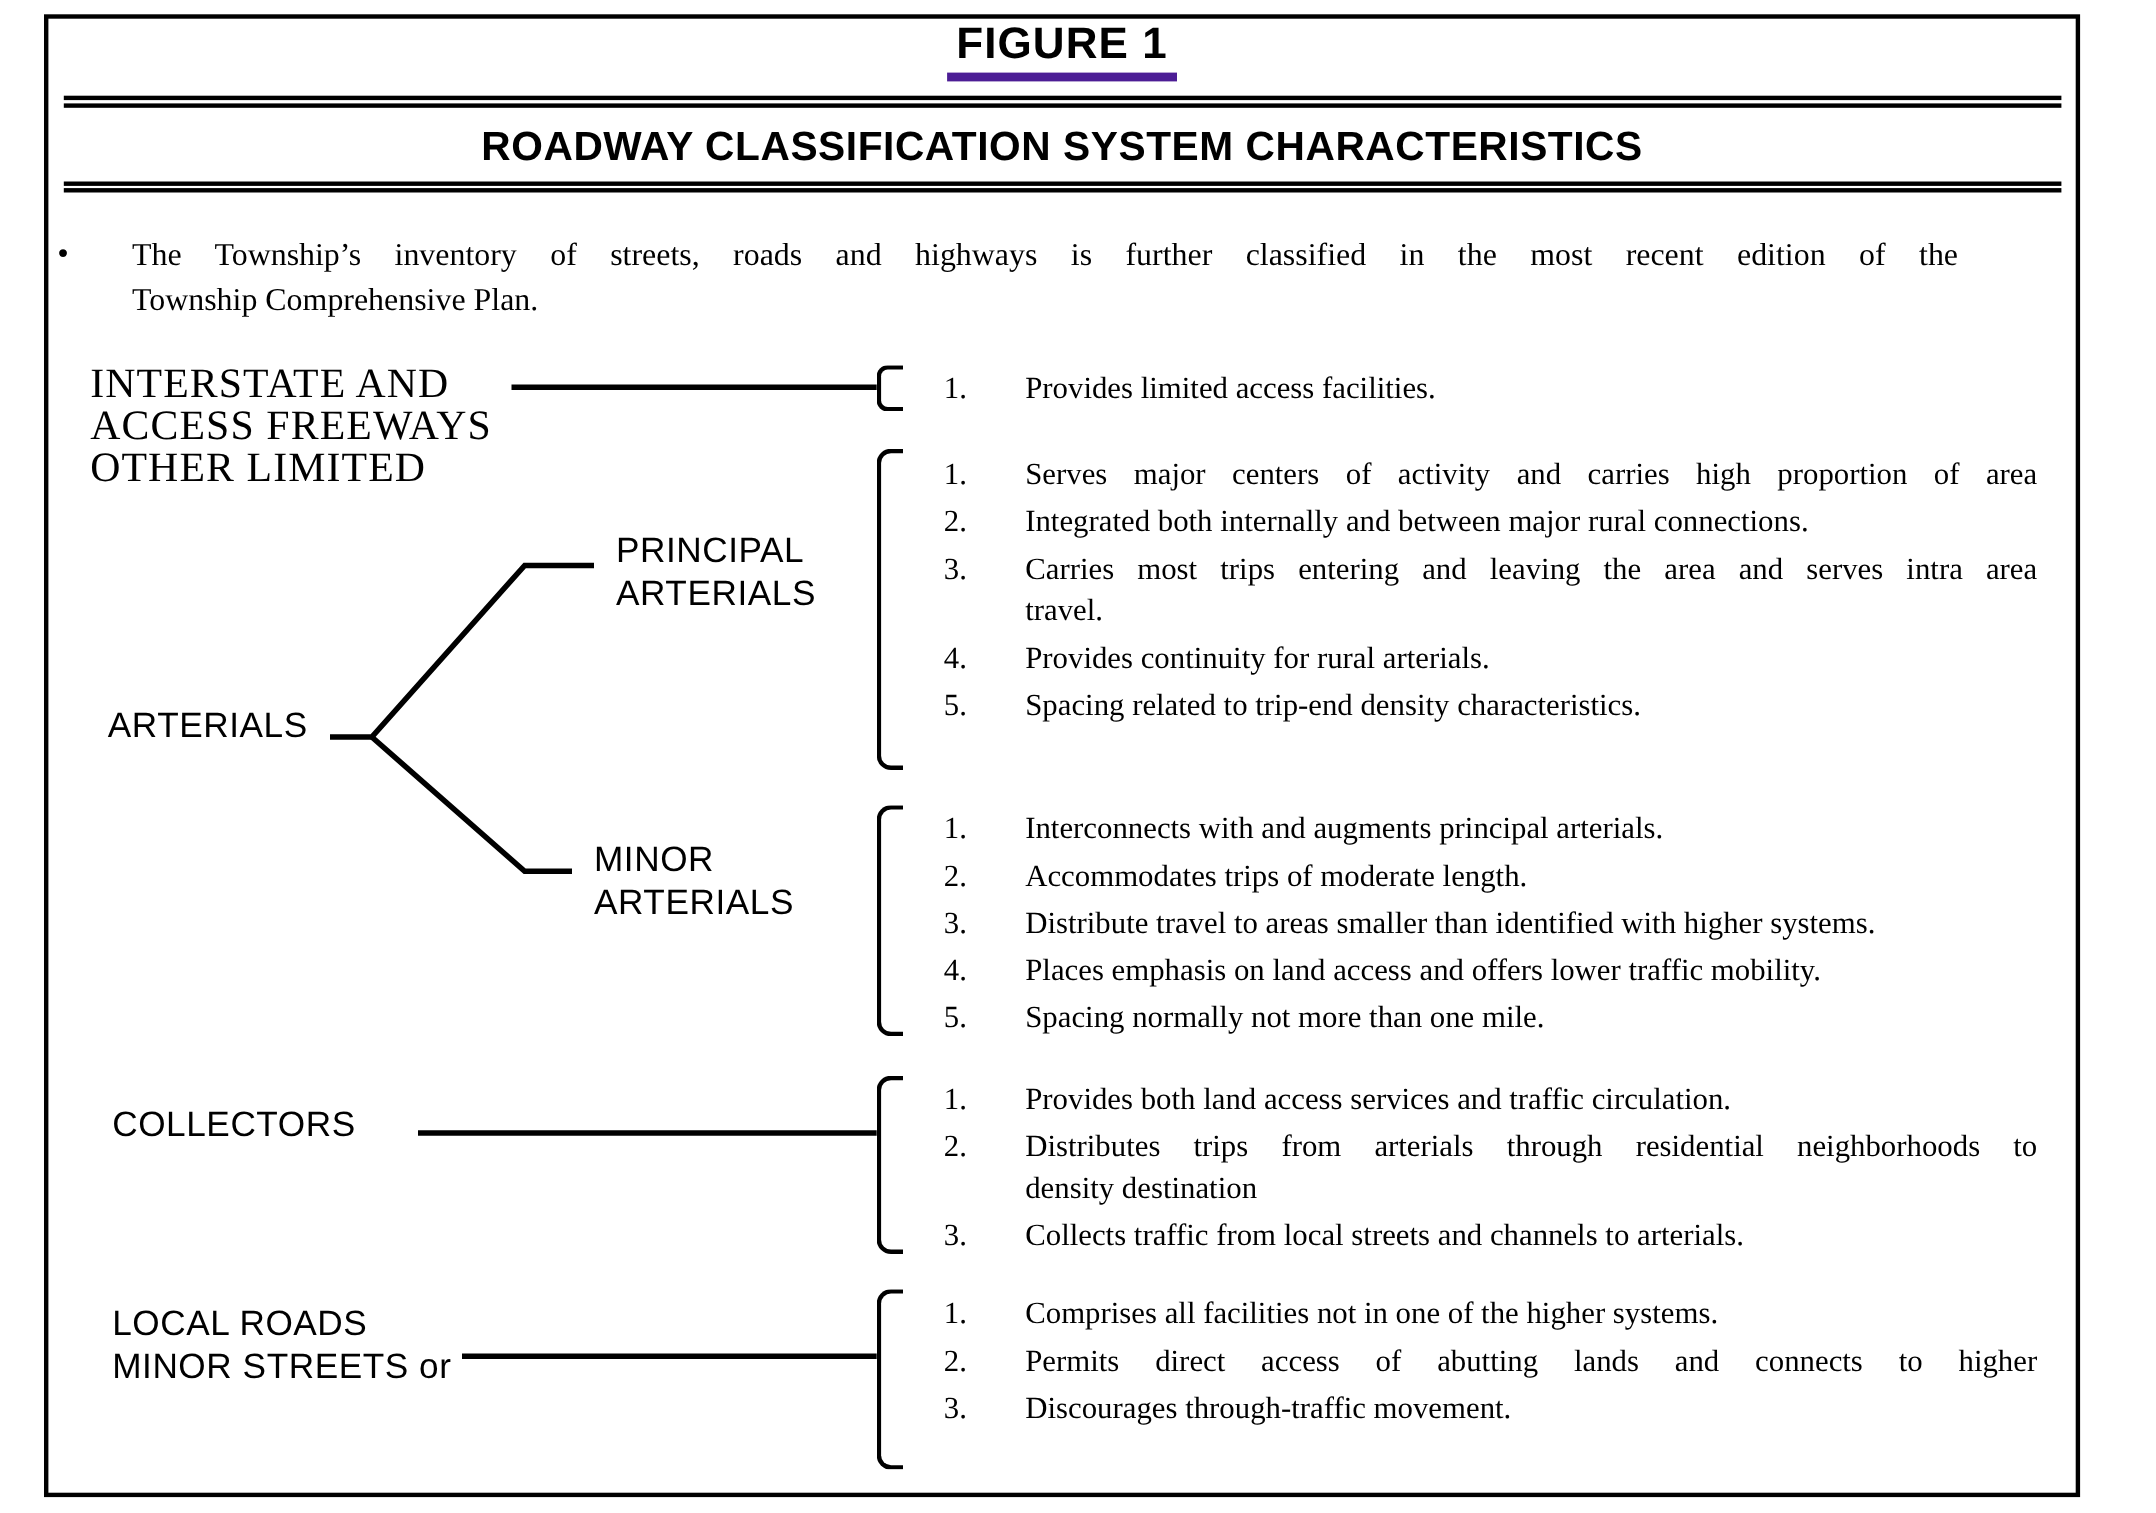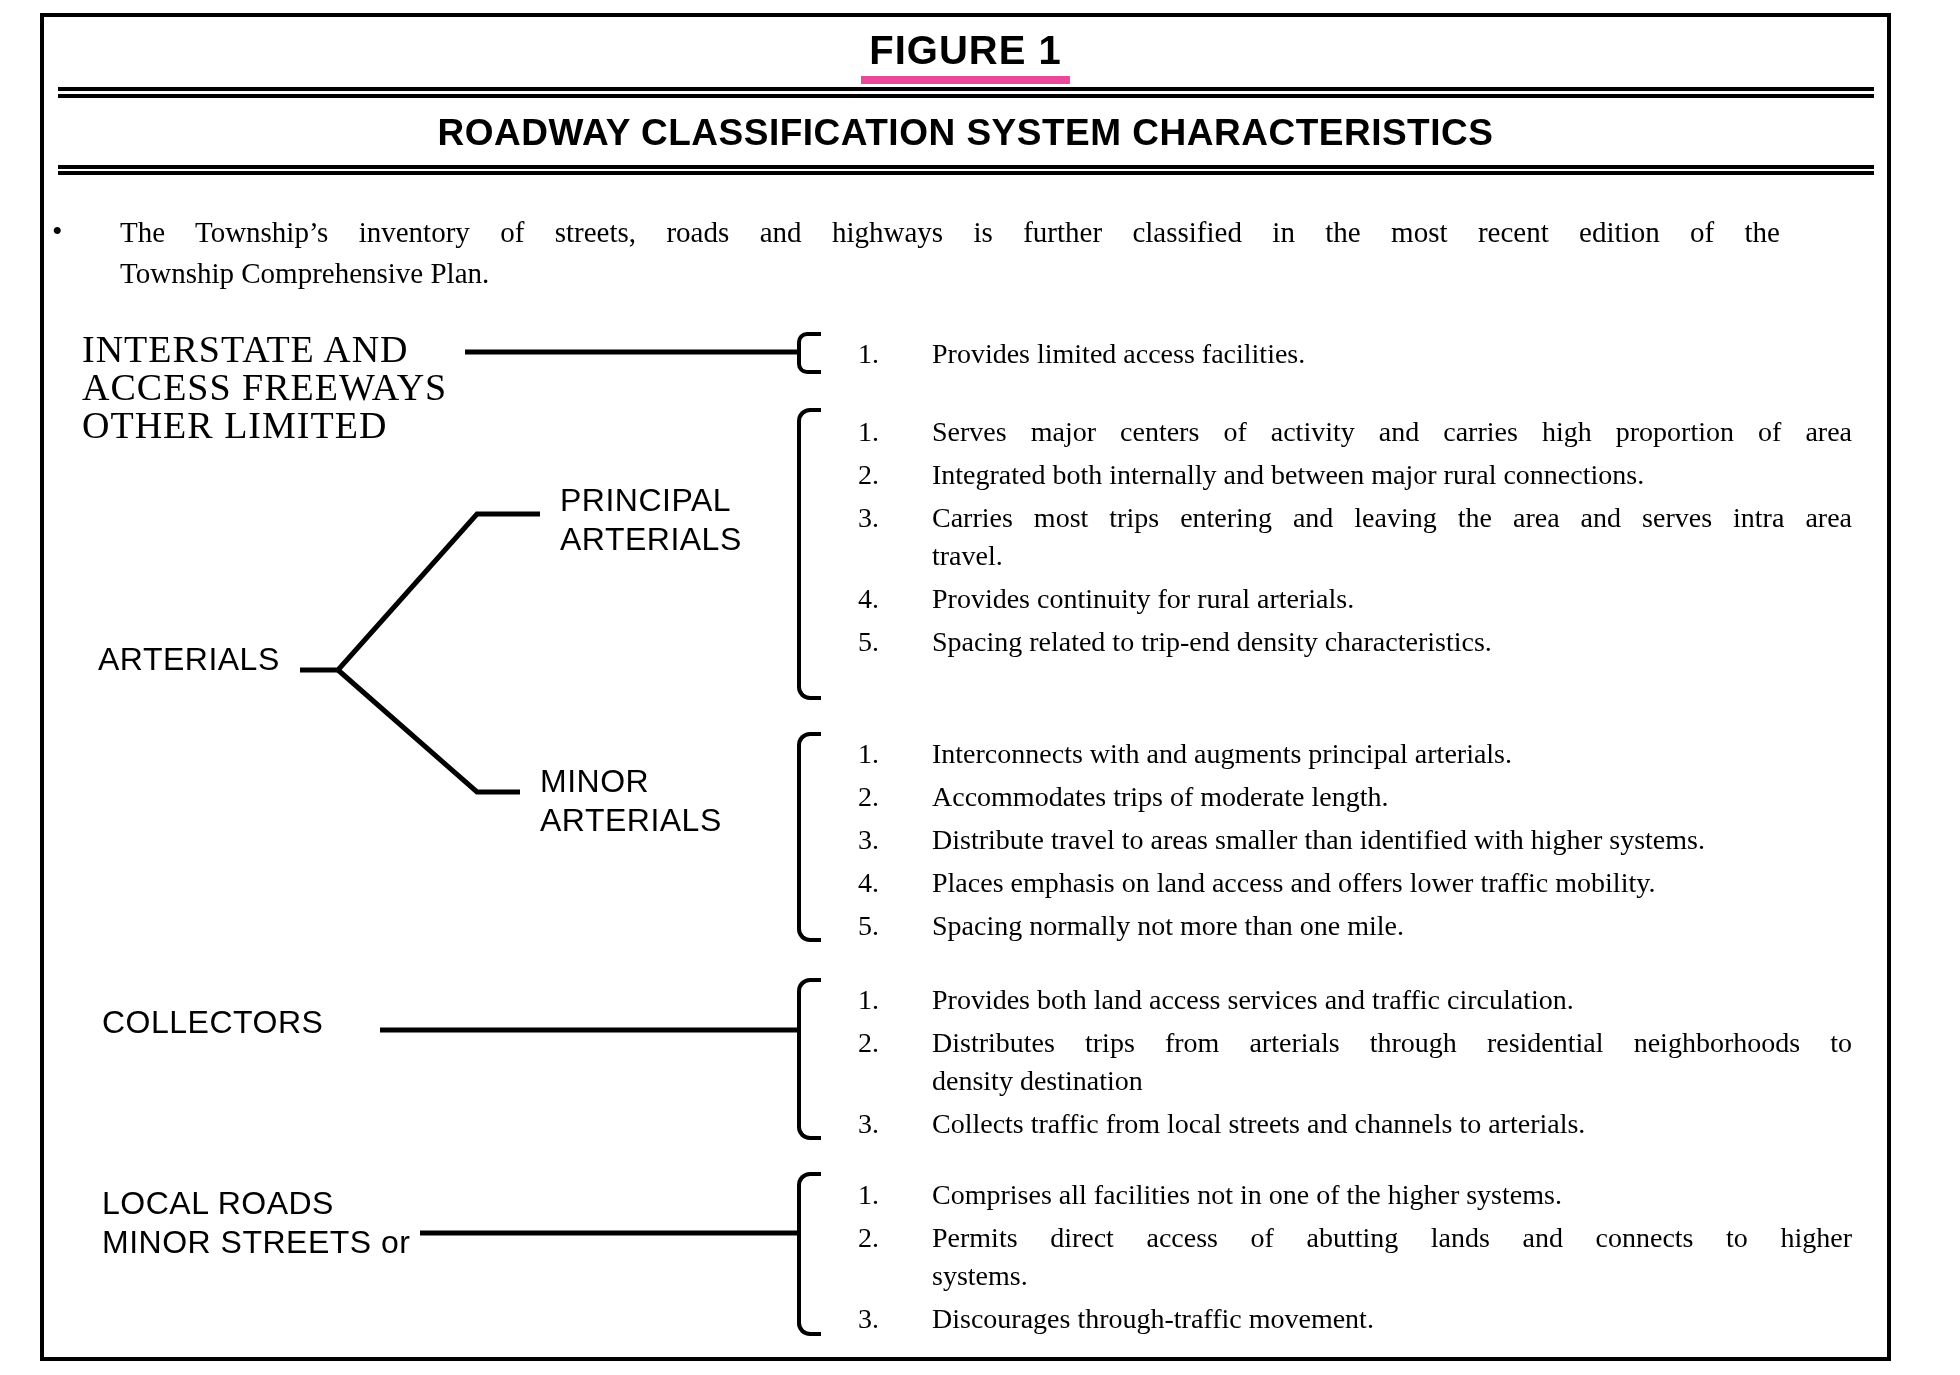--- a/index.html
+++ b/index.html
@@ -12,7 +12,7 @@
   .figure-title{
     display:inline-block;font-family:"Liberation Sans", sans-serif;font-weight:bold;
     font-size:40px;line-height:40px;letter-spacing:1px;
-    padding:0 8px 6px 8px;border-bottom:8px solid #ec4899;margin-top:10px;
+    padding:0 8px 6px 8px;border-bottom:8px solid #4c1d95;
   }
   .rule{position:absolute;left:58px;width:1816px;border-top:4px solid #000;border-bottom:4px solid #000;box-sizing:content-box;}
   .rule1{top:87px;height:3px;}

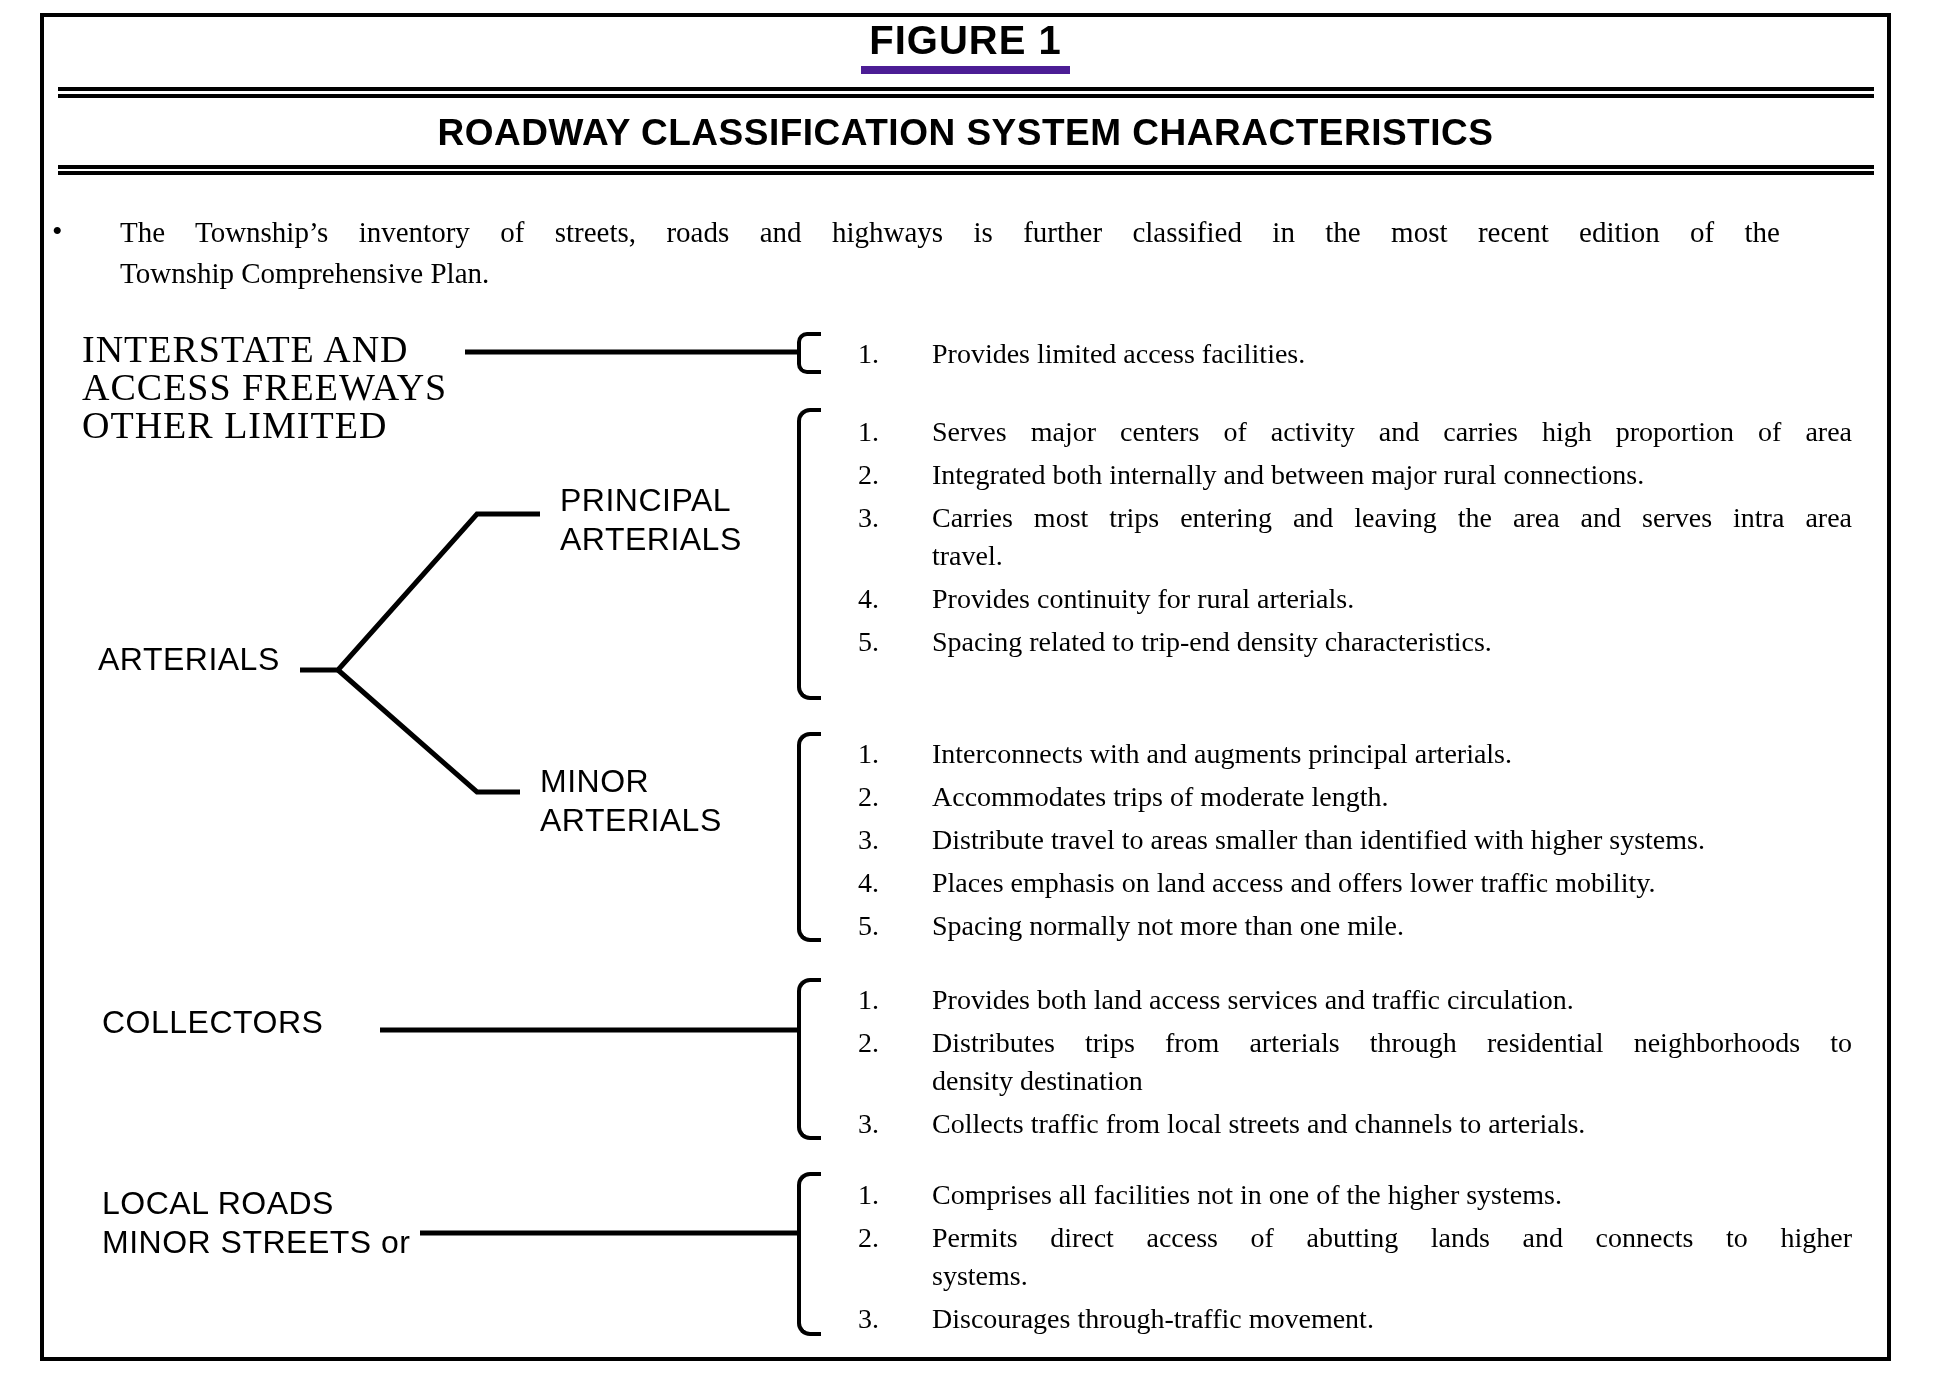--- a/index.html
+++ b/index.html
@@ -190,7 +190,6 @@
       <div class="num">2.</div>
       <div class="txt">
         <div class="jline">Permits direct access of abutting lands and connects to higher</div>
-        <div>systems.</div>
       </div>
     </div>
     <div class="item">

